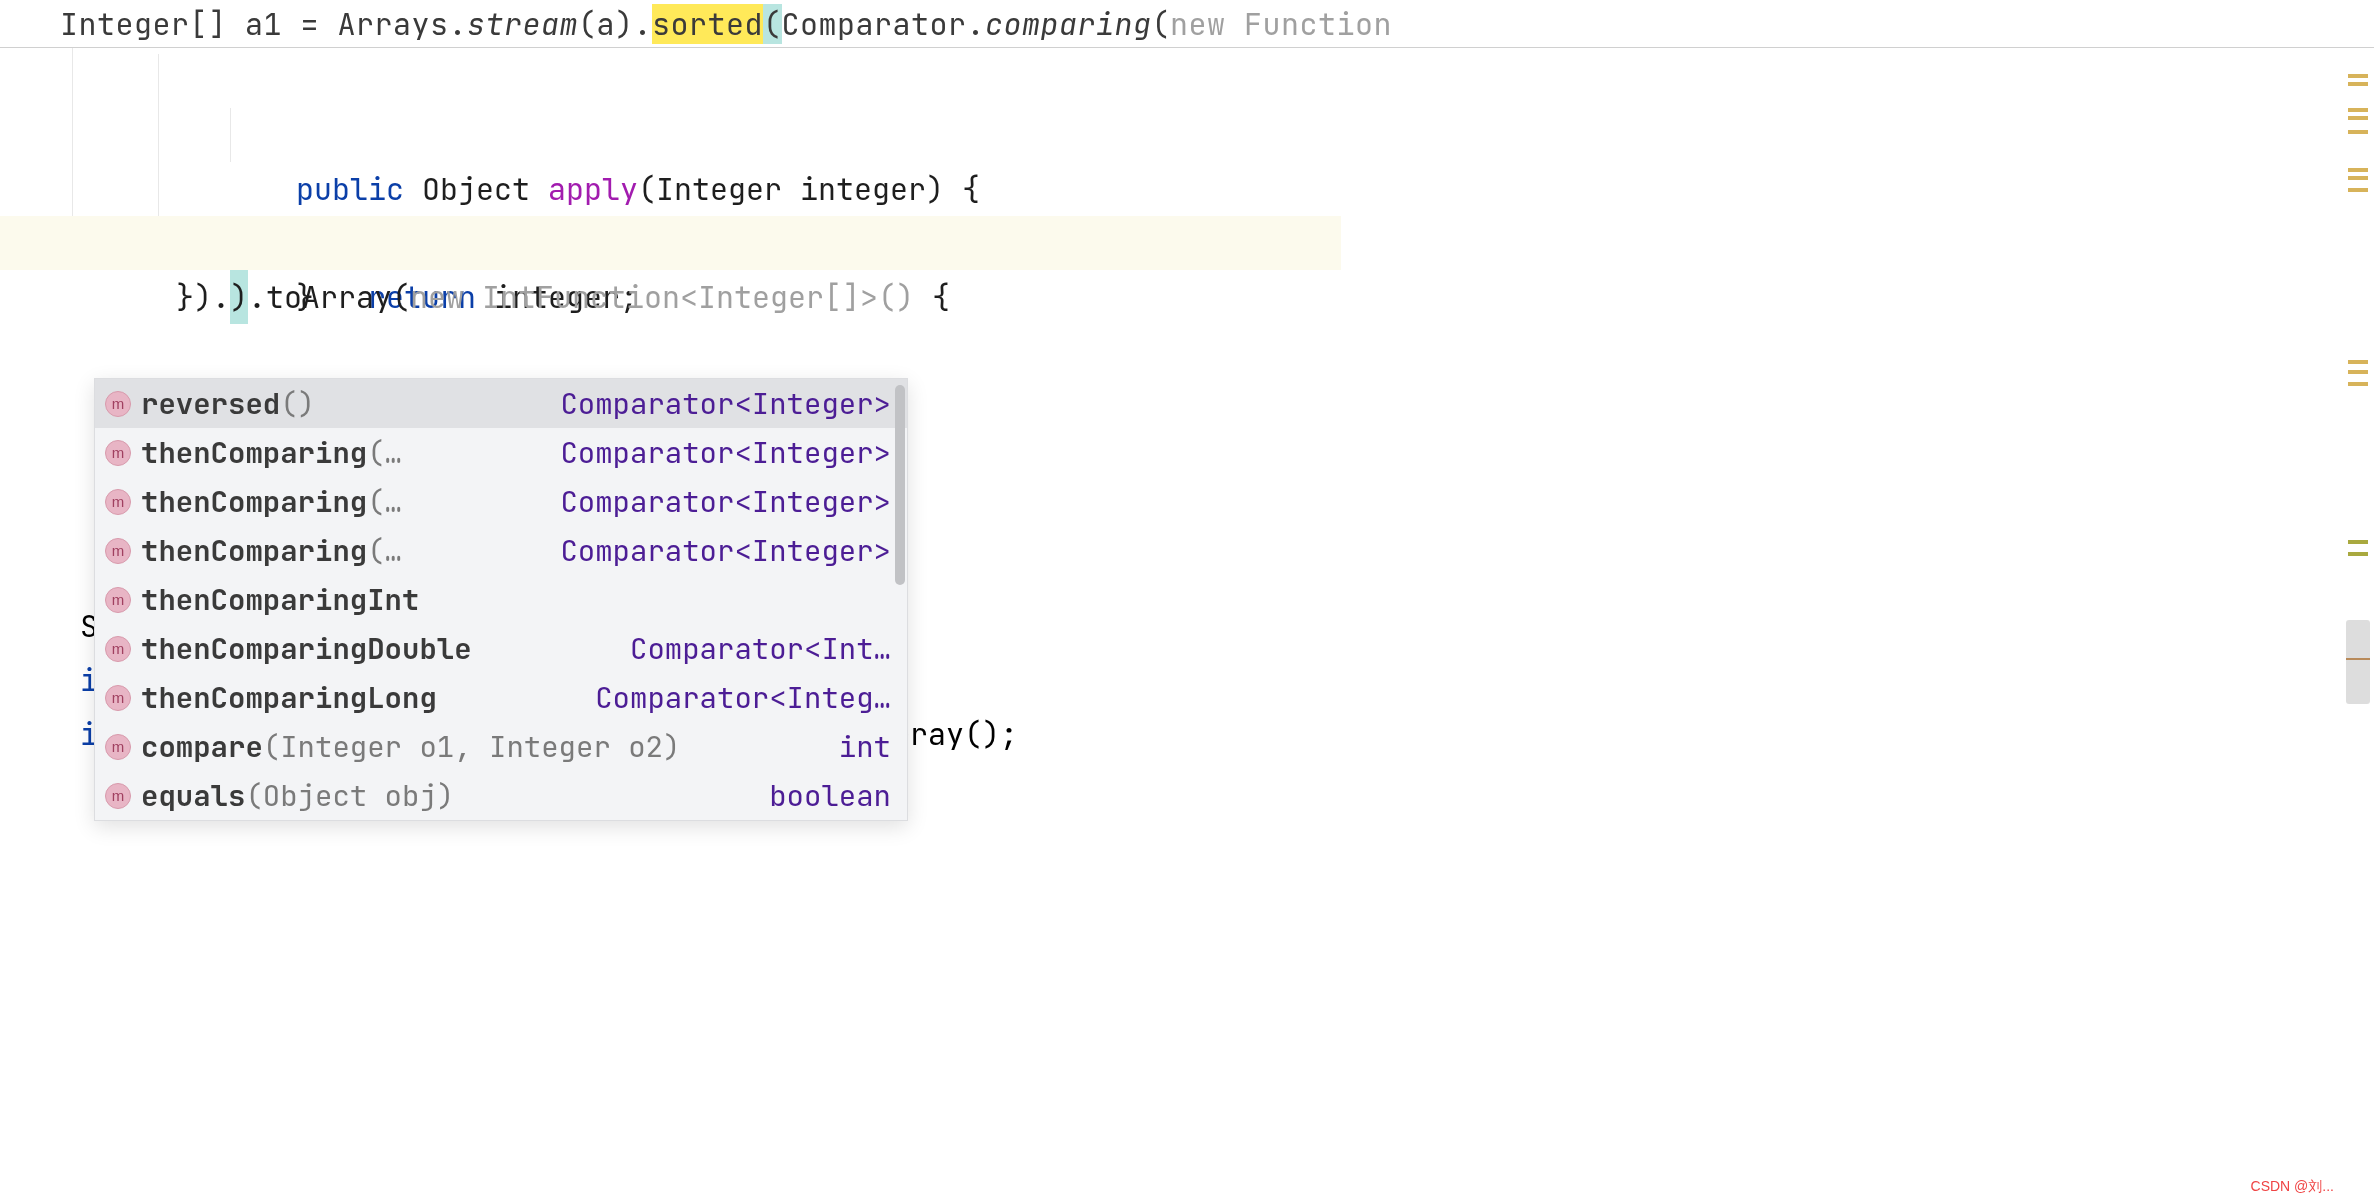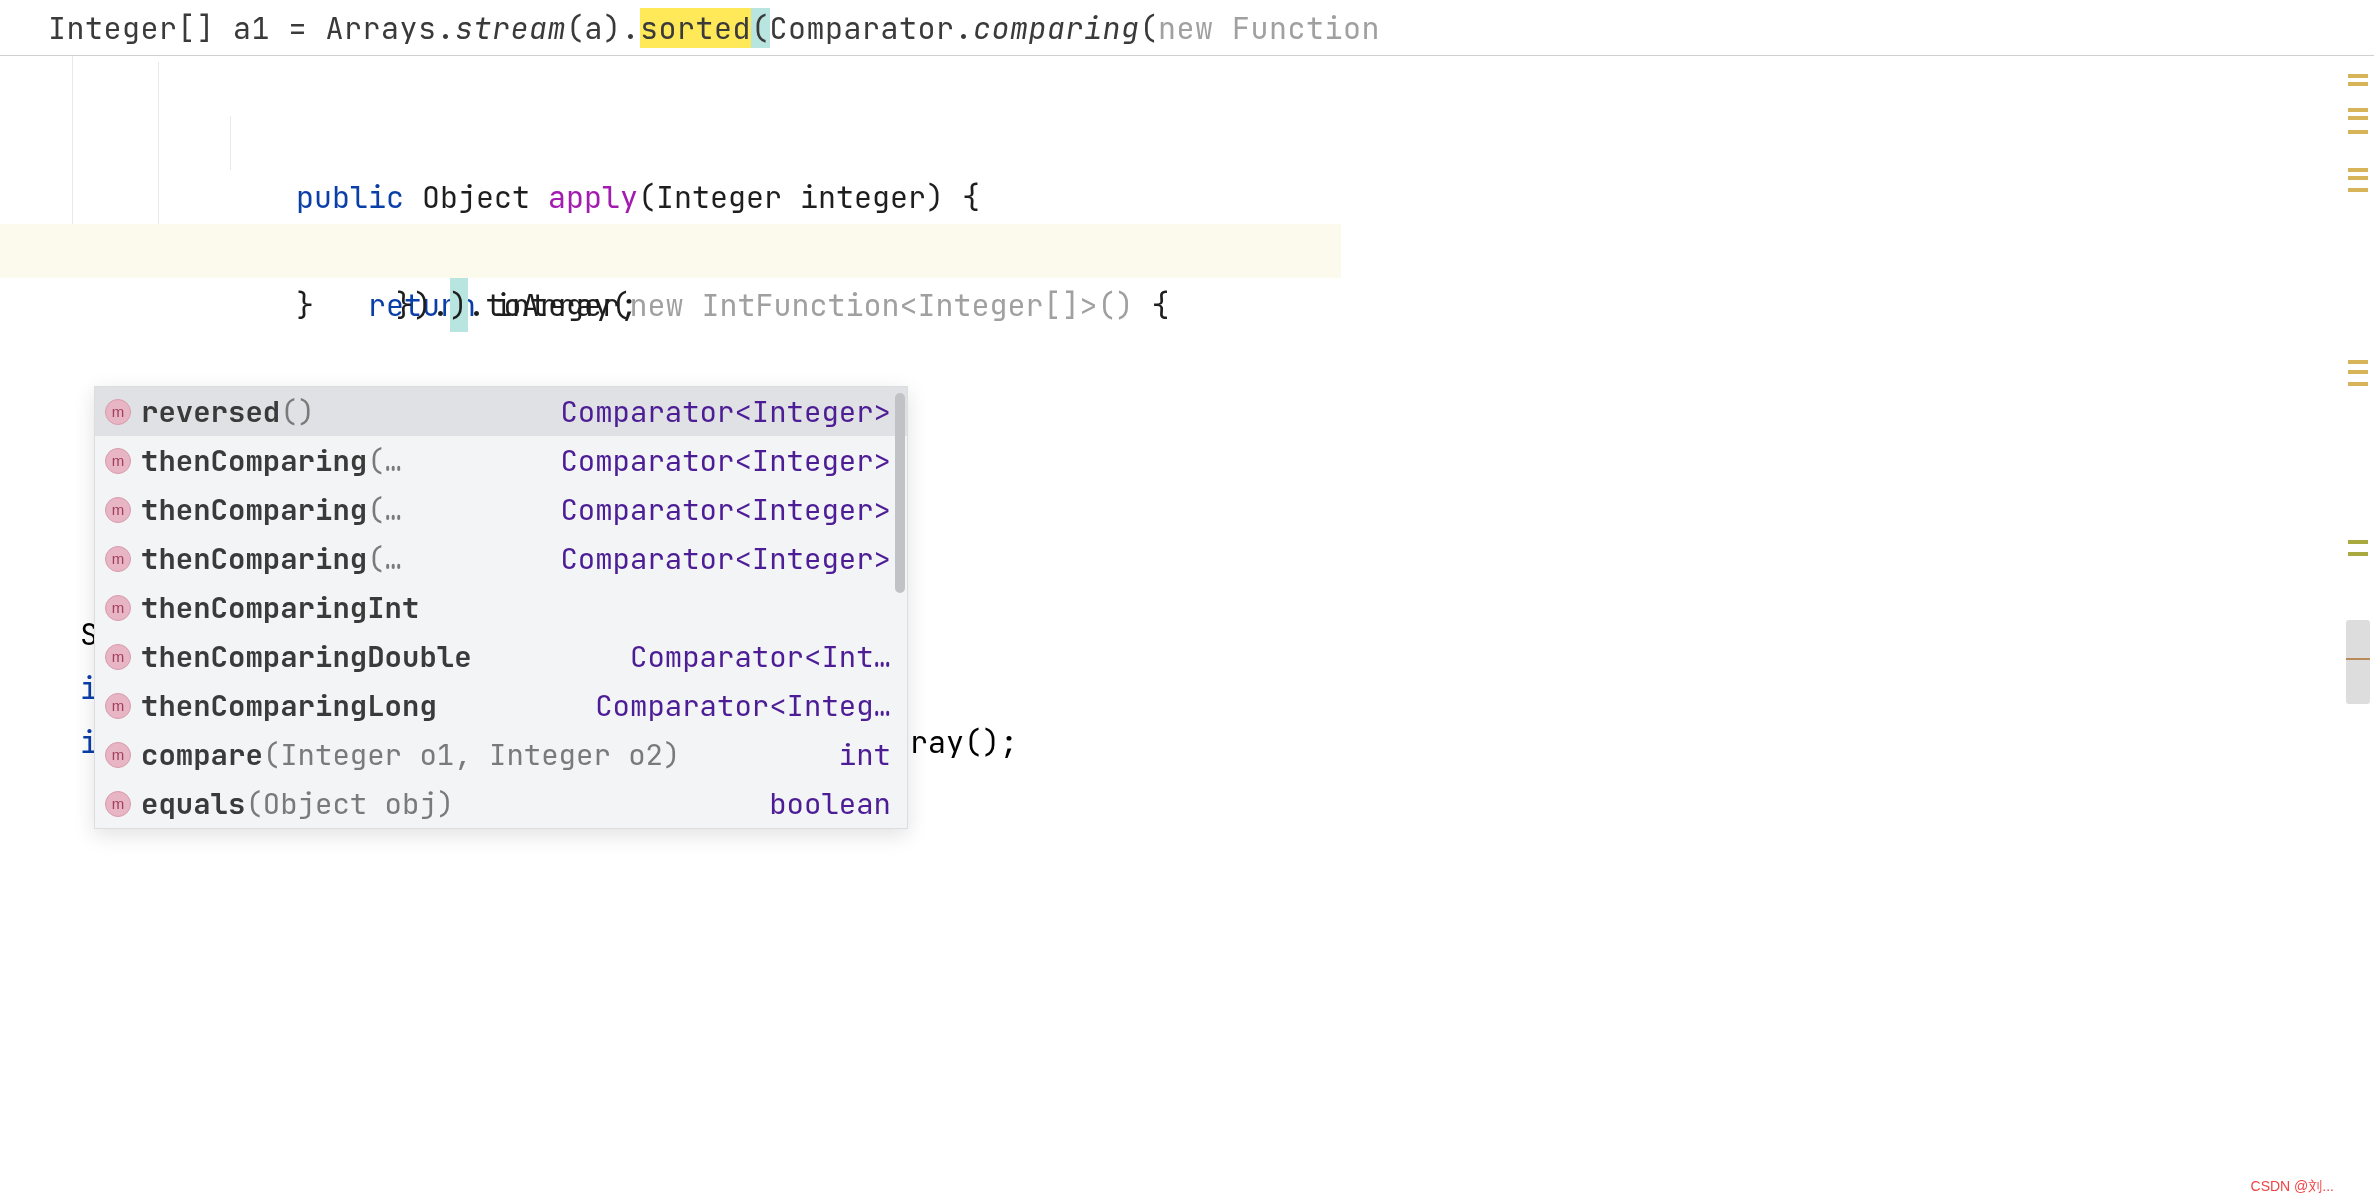--- a/index.html
+++ b/index.html
@@ -13,9 +13,9 @@
     position: relative;
   }
   .breadcrumb-bar {
-    height: 56px;
+    height: 48px;
     border-bottom: 1px solid #d0d0d0;
-    padding-left: 48px;
+    padding-left: 60px;
     display: flex;
     align-items: center;
     white-space: nowrap;

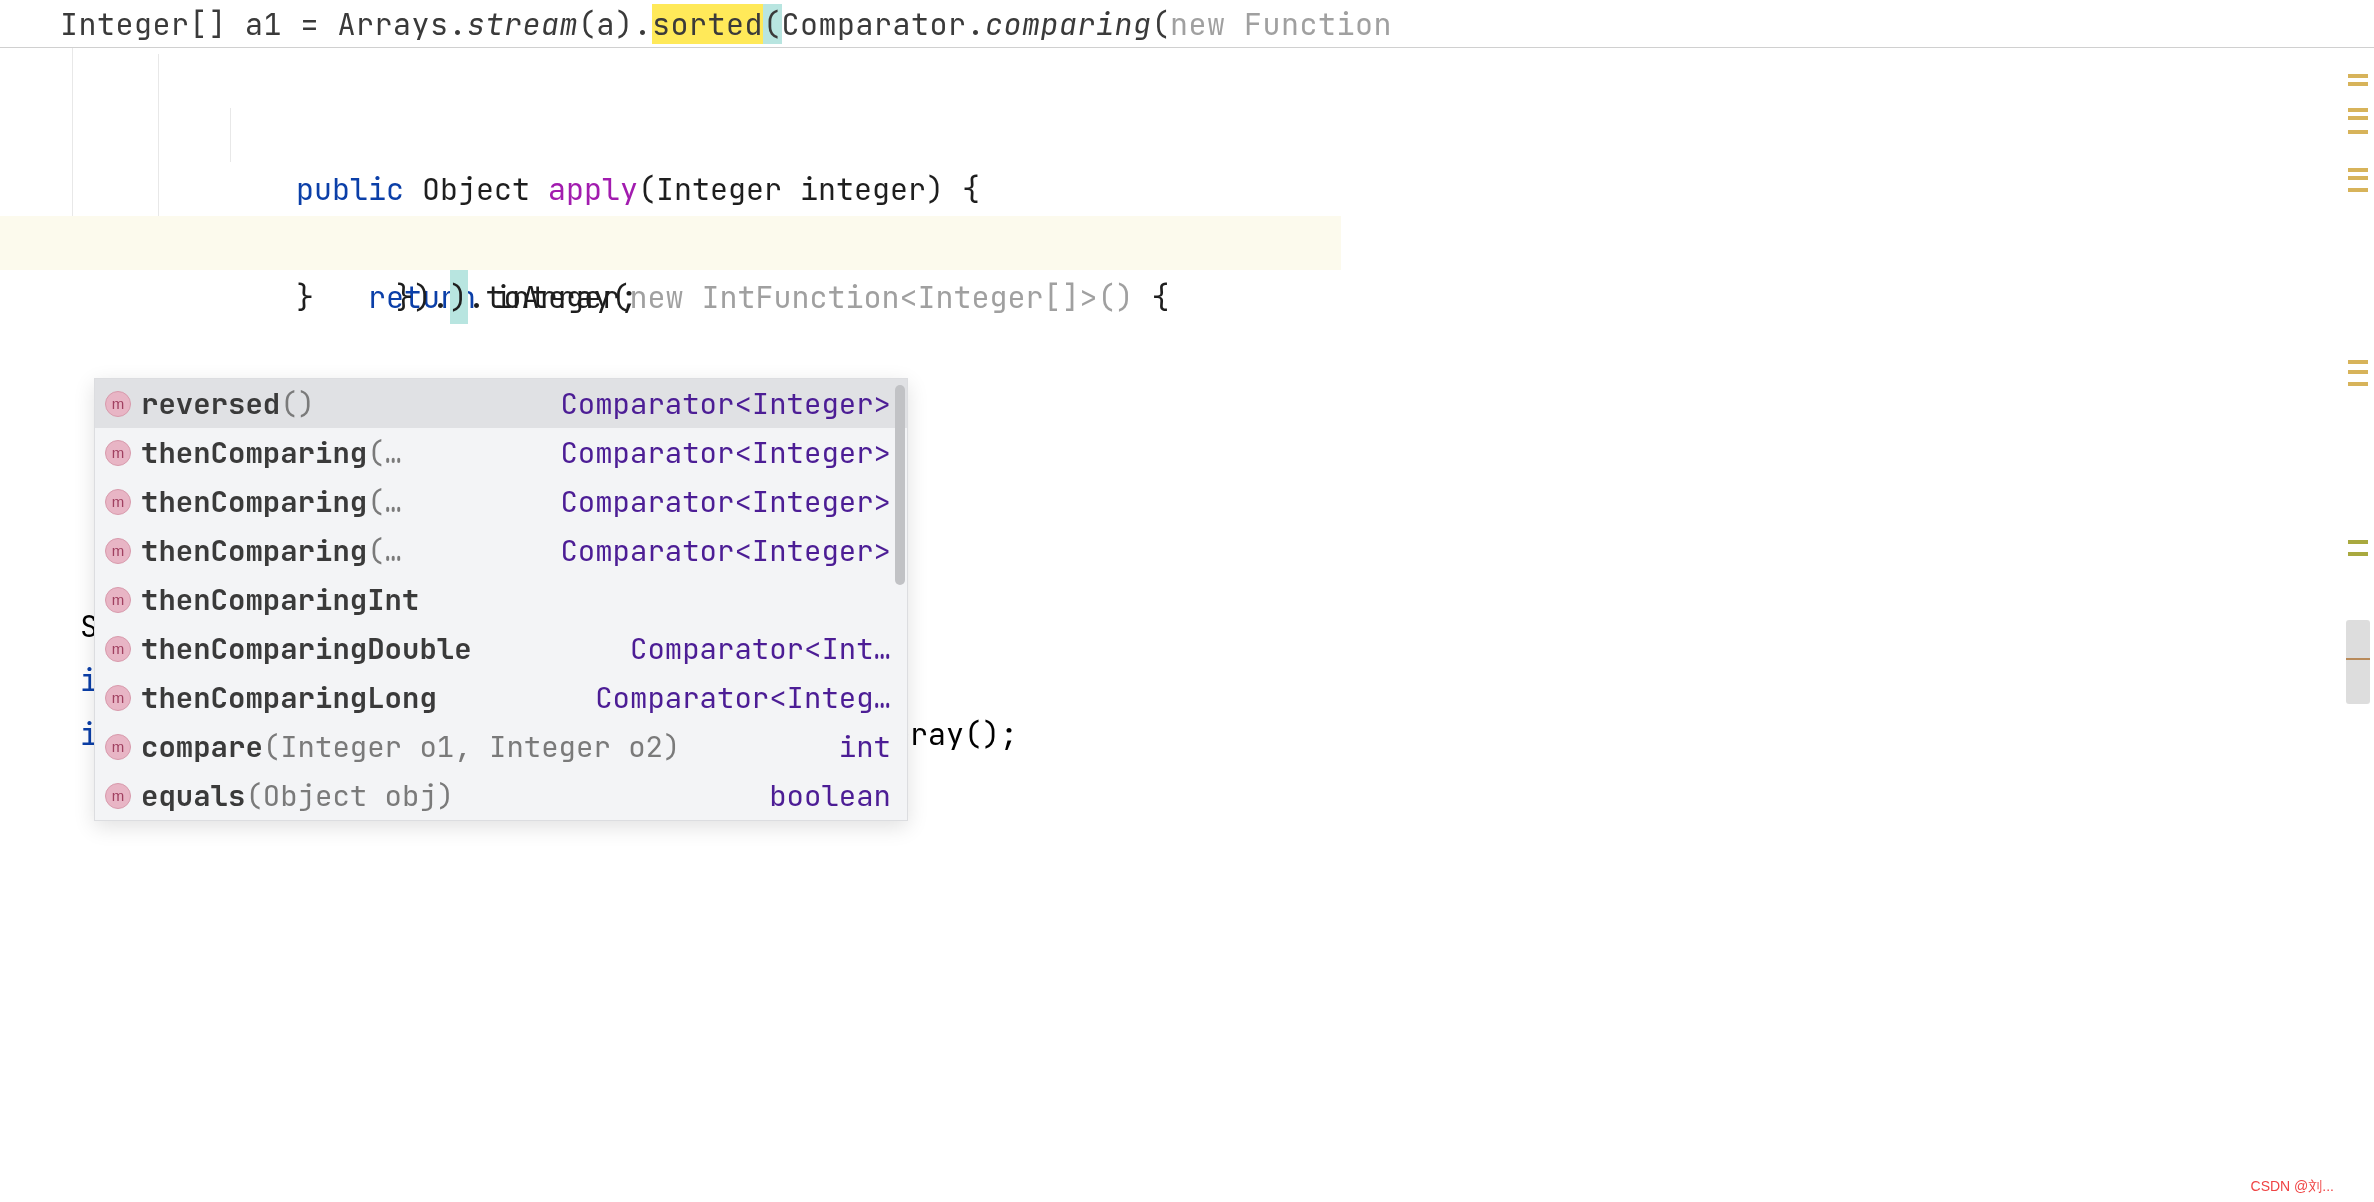--- a/index.html
+++ b/index.html
@@ -60,9 +60,8 @@
   .highlighted-line {
     background: #fcfaed;
     margin-left: -80px;
-    padding-left: 80px;
+    padding-left: 32px;
     width: 1341px;
-    text-align: center;
   }
   .caret-bg {
     background: #b8e5e0;

